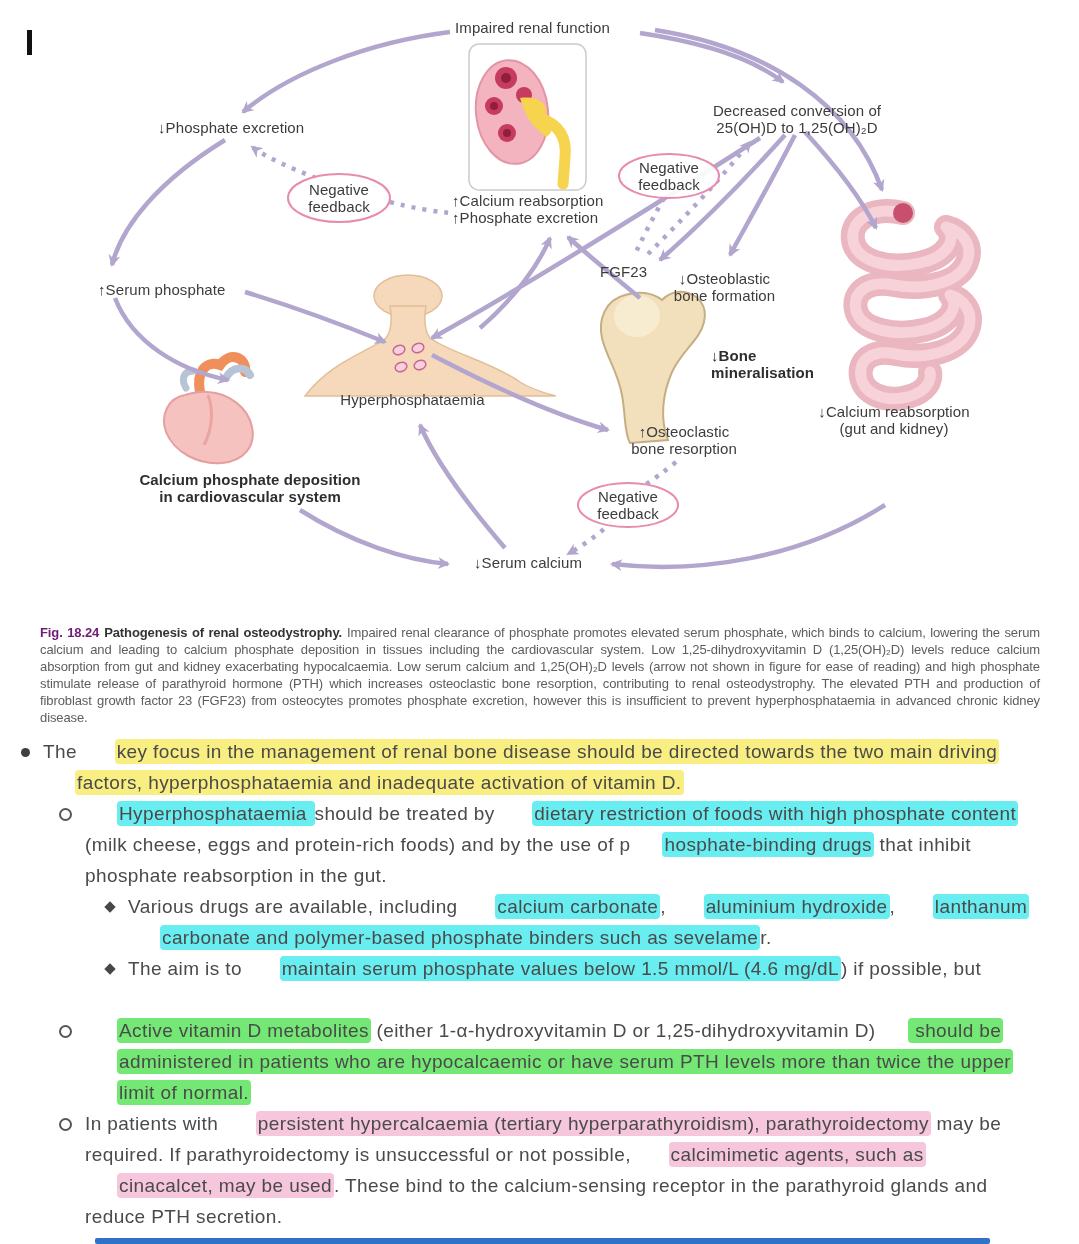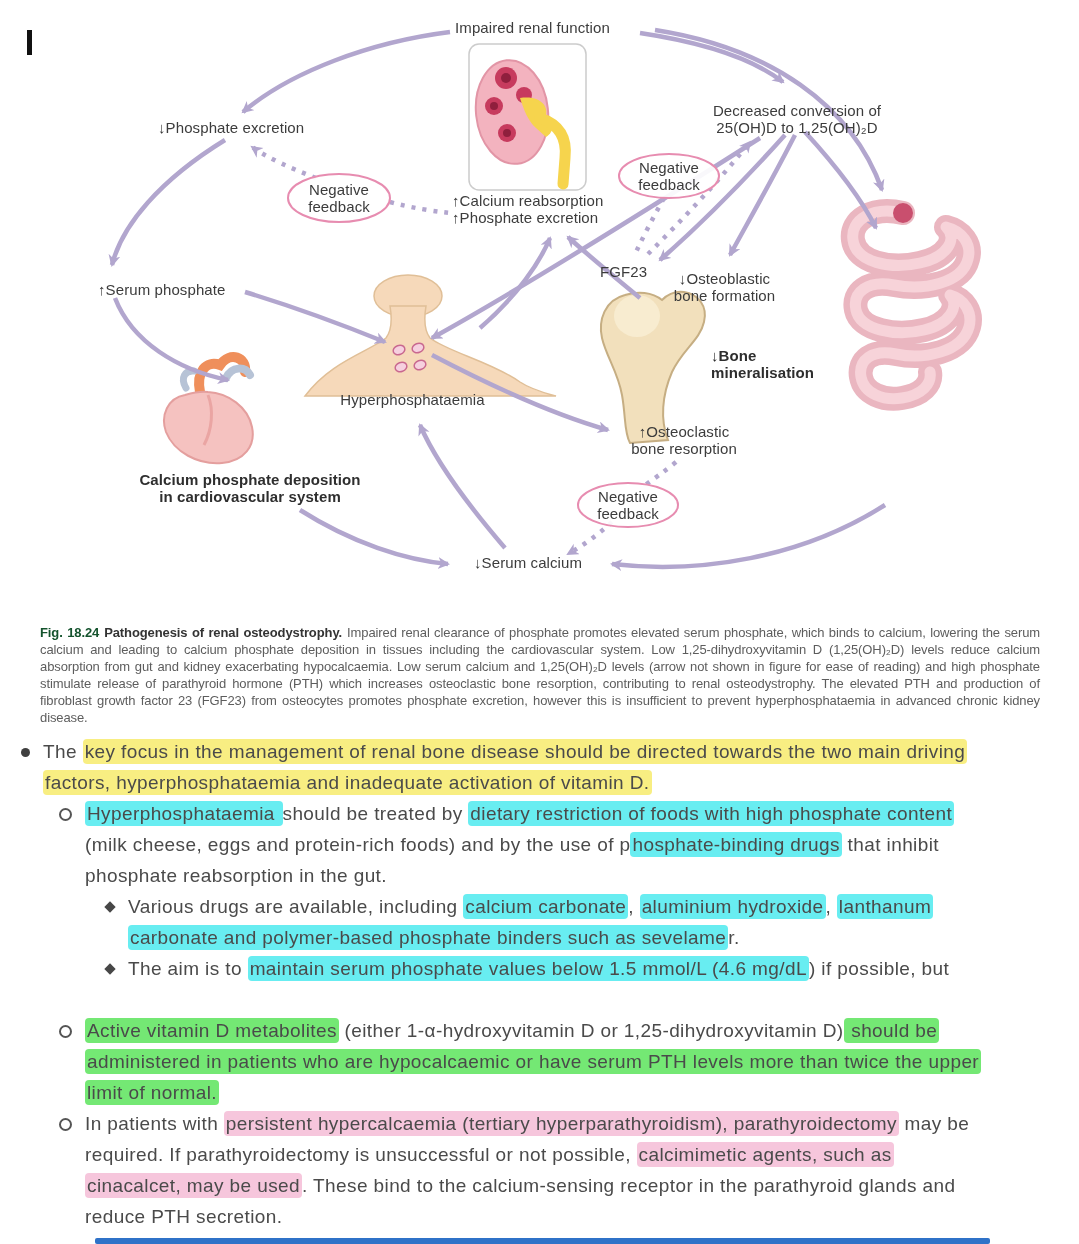--- a/index.html
+++ b/index.html
@@ -142,6 +142,8 @@
     <div class="dlabel" style="left:335px;top:391px;width:155px;text-align:center">Hyperphosphataemia</div>
     <div class="dlabel bold" style="left:711px;top:347px;width:115px">↓Bone
 mineralisation</div>
+    <div class="dlabel" style="left:810px;top:403px;width:168px;text-align:center">↓Calcium reabsorption
+(gut and kidney)</div>
     <div class="dlabel" style="left:624px;top:423px;width:120px;text-align:center">↑Osteoclastic
 bone resorption</div>
     <div class="dlabel bold" style="left:134px;top:471px;width:232px;text-align:center">Calcium phosphate deposition

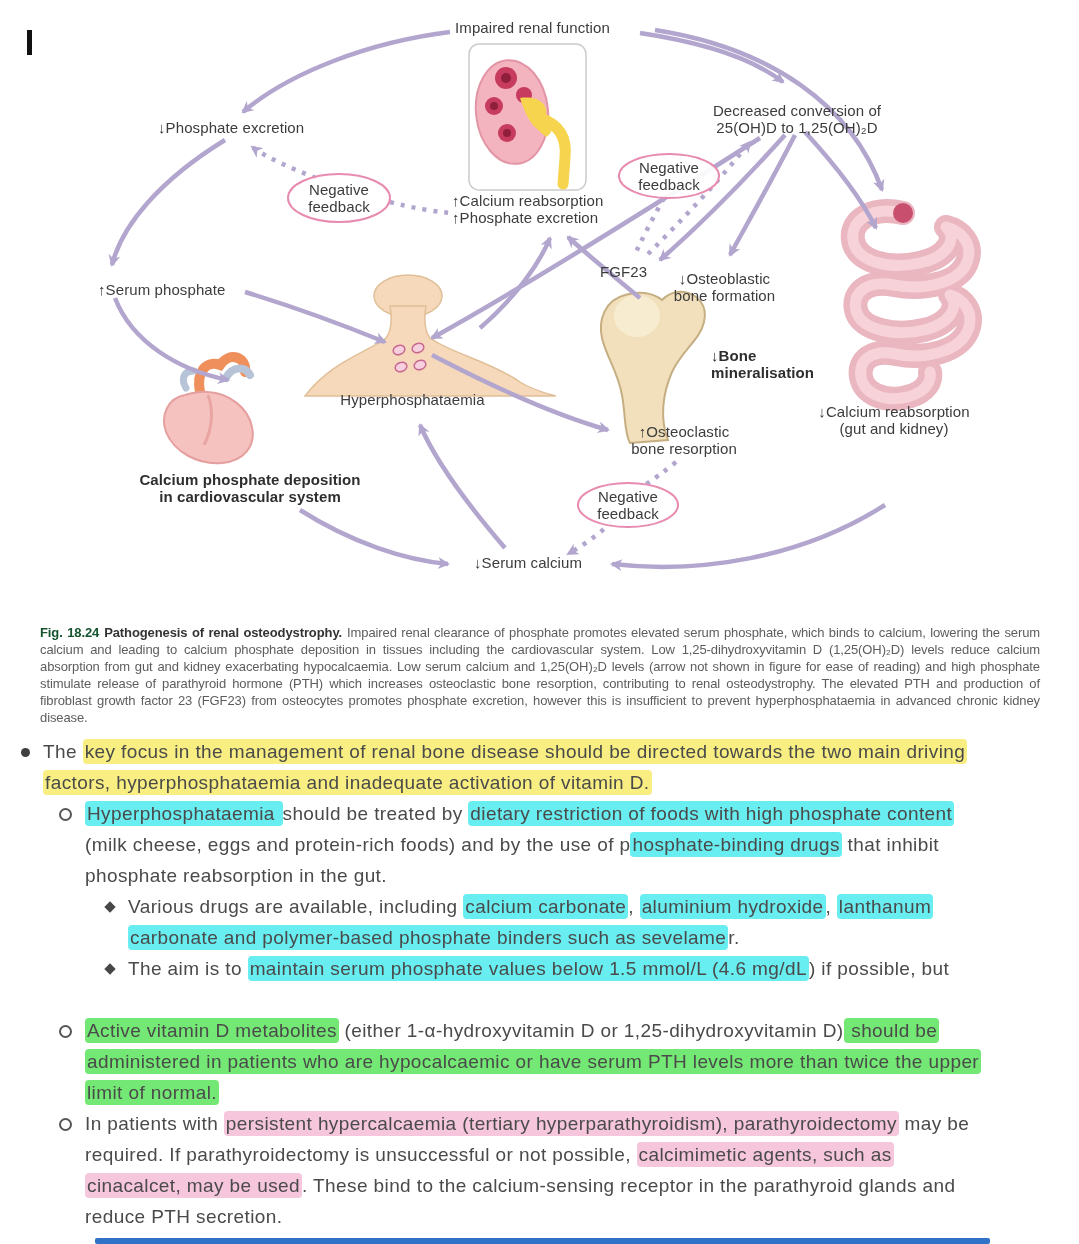--- a/index.html
+++ b/index.html
@@ -15,7 +15,7 @@
   
   .caption{position:absolute;left:40px;top:611px;width:1000px;font-size:13px;line-height:17px;
            color:#5d5d5d;text-align:justify;letter-spacing:-0.1px;}
-  .fig-num{color:#14532d;font-weight:700;margin-right:5px;}
+  .fig-num{color:#701a75;font-weight:700;margin-right:5px;}
   .fig-title{color:#333;font-weight:700;margin-right:5px;}
   
   .para{position:absolute;font-size:19px;line-height:31px;color:#4a4a4a;letter-spacing:0.4px;}

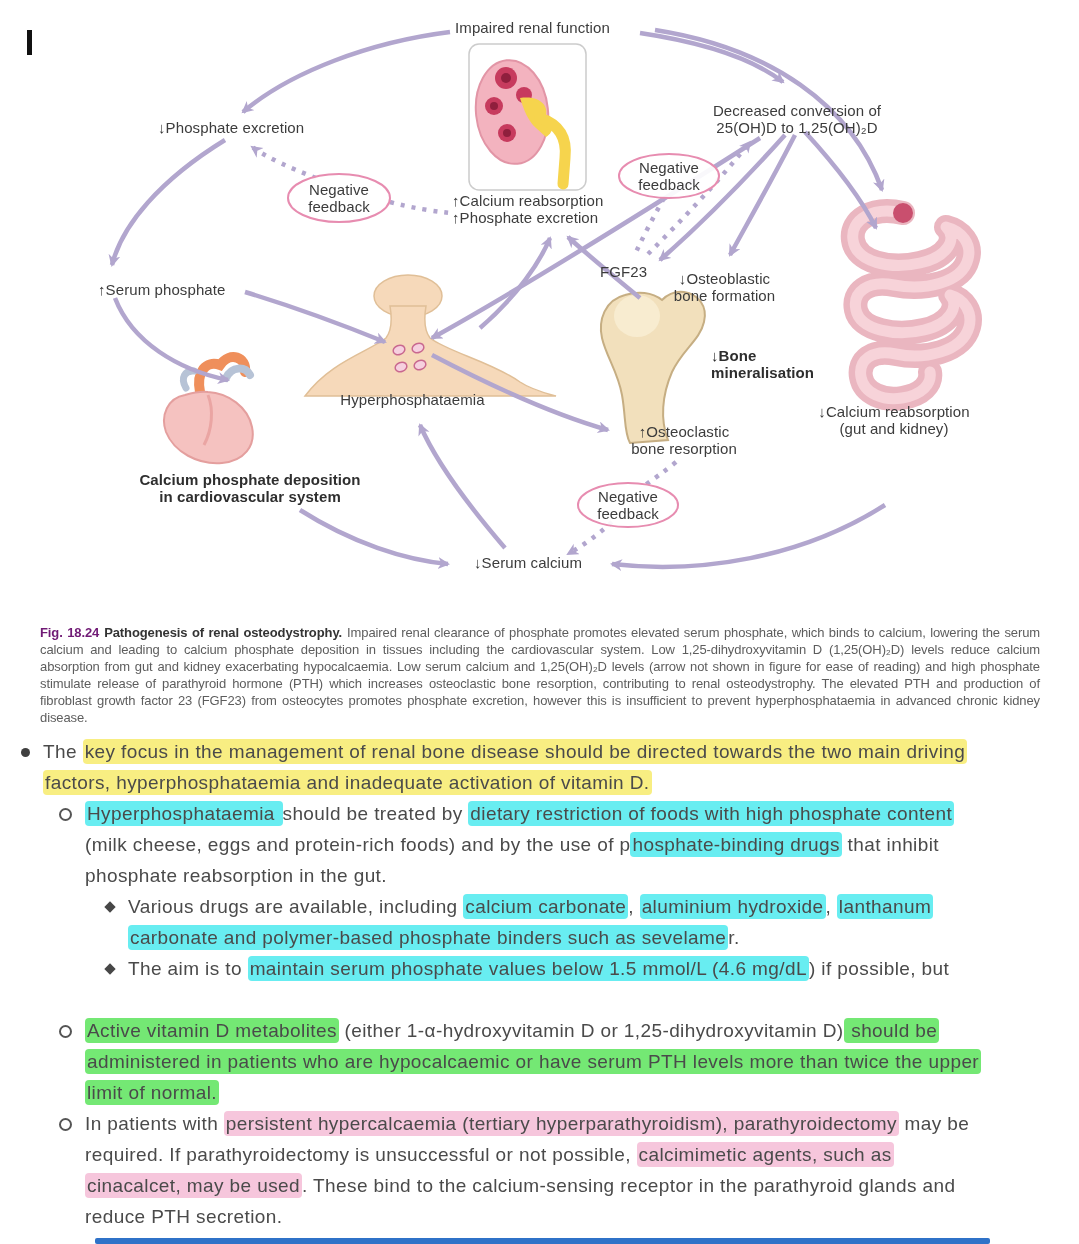--- a/index.html
+++ b/index.html
@@ -19,7 +19,7 @@
   .fig-title{color:#333;font-weight:700;margin-right:5px;}
   
   .para{position:absolute;font-size:19px;line-height:31px;color:#4a4a4a;letter-spacing:0.4px;}
-  .hl{padding:2px 2px;border-radius:4px;}
+  .hl{padding:2px 2px;border-radius:4px;margin-left:32px;}
   .hl-yellow{background:#f8ee82;}
   .hl-cyan{background:#68edf1;}
   .hl-green{background:#74e874;}

